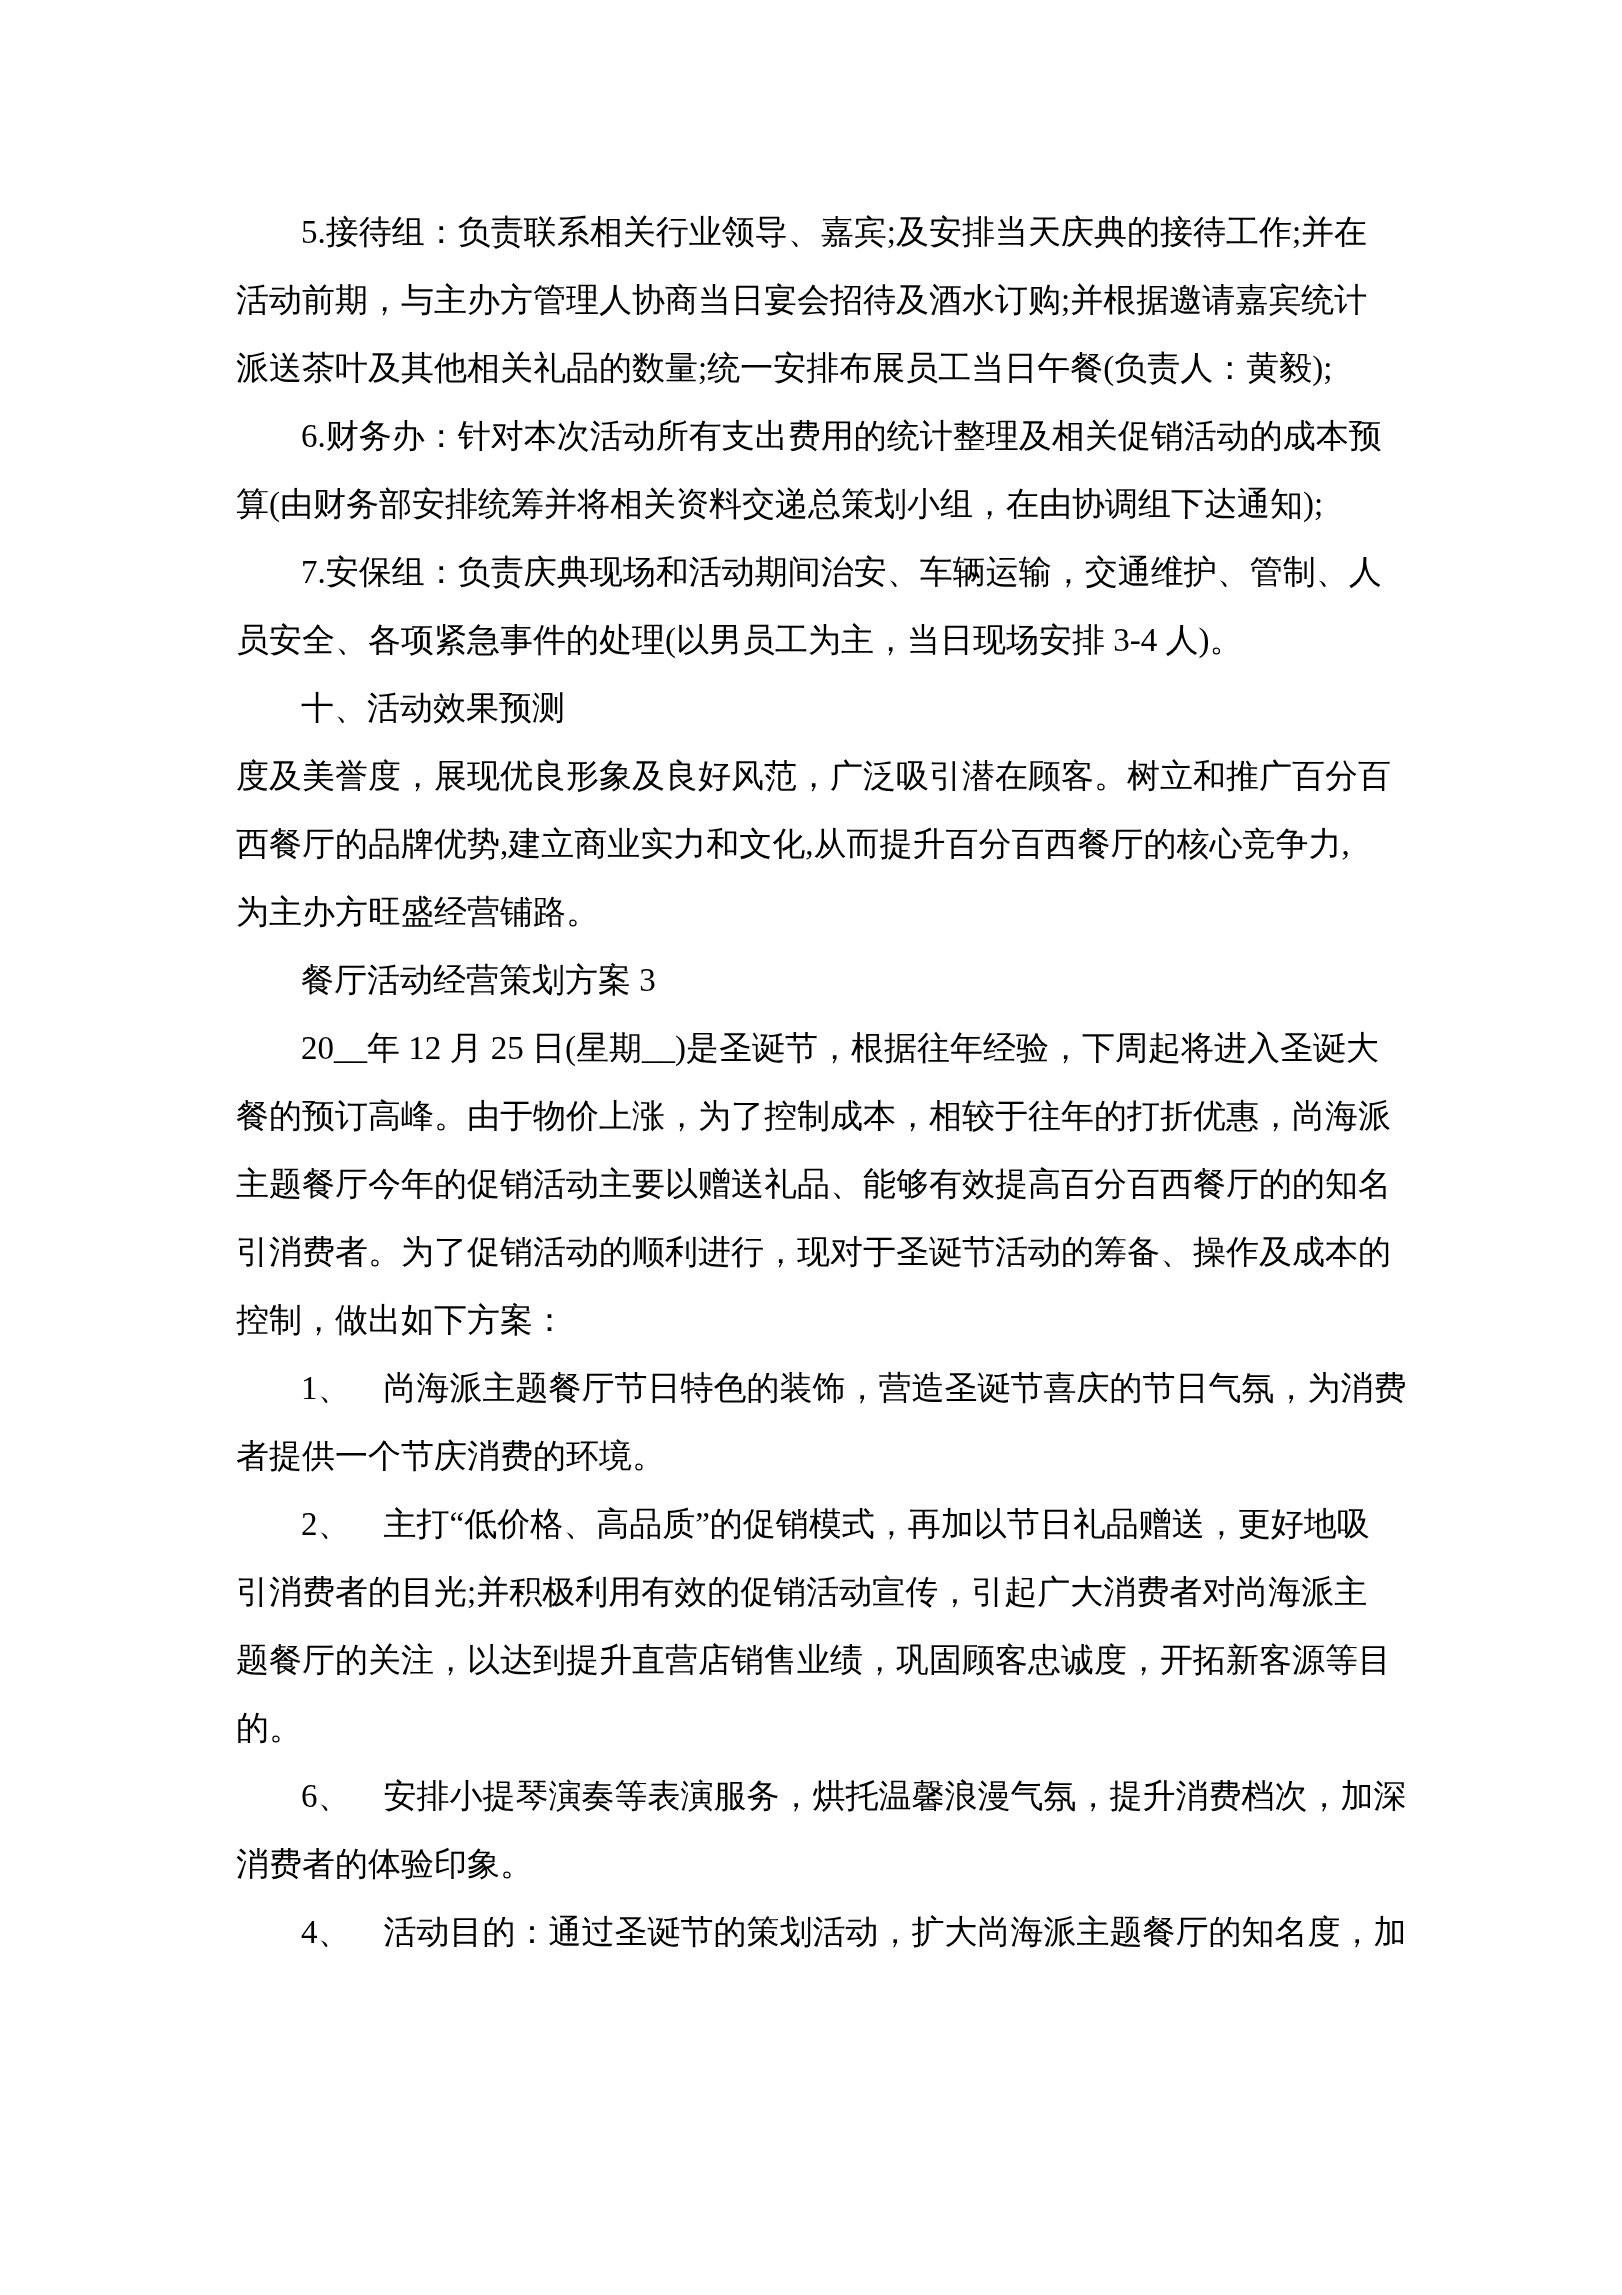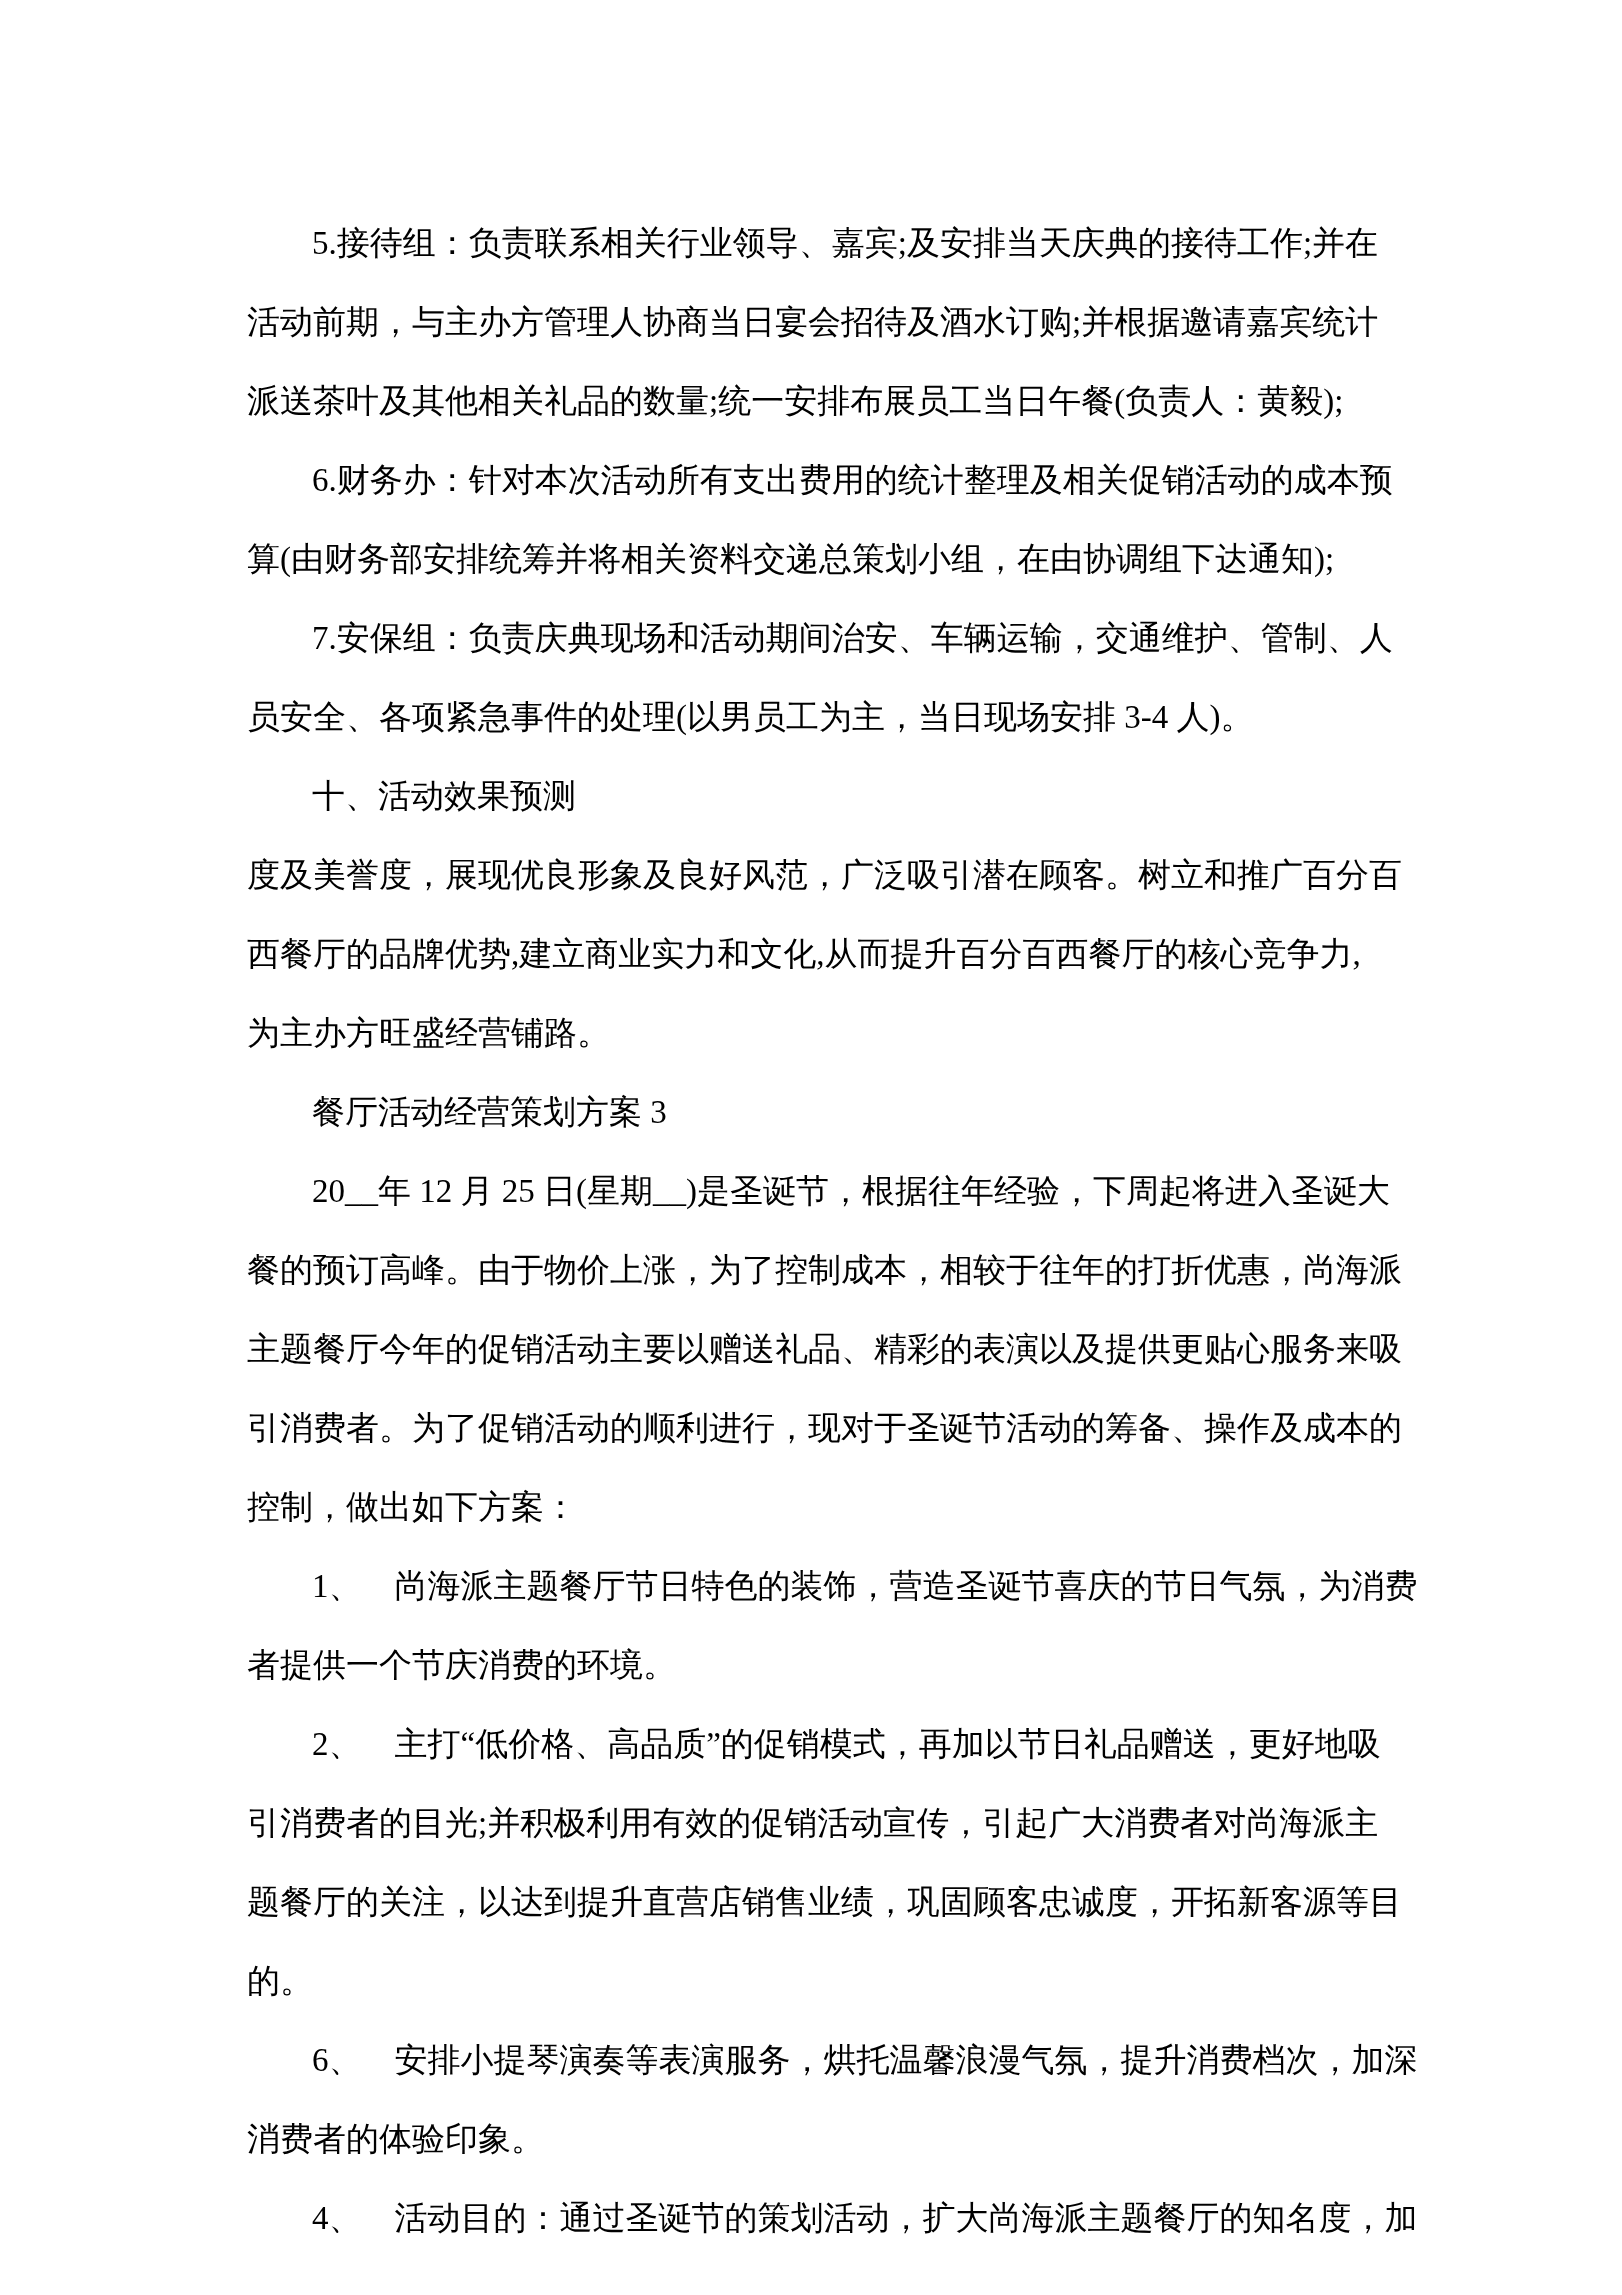--- a/index.html
+++ b/index.html
@@ -22,7 +22,7 @@
     width: 1155px;
   }
   .line {
-    margin: 15px;
+    margin: 4px;
     padding: 0;
     font-family: "Liberation Serif", "DejaVu Serif", serif;
     font-size: 33px;

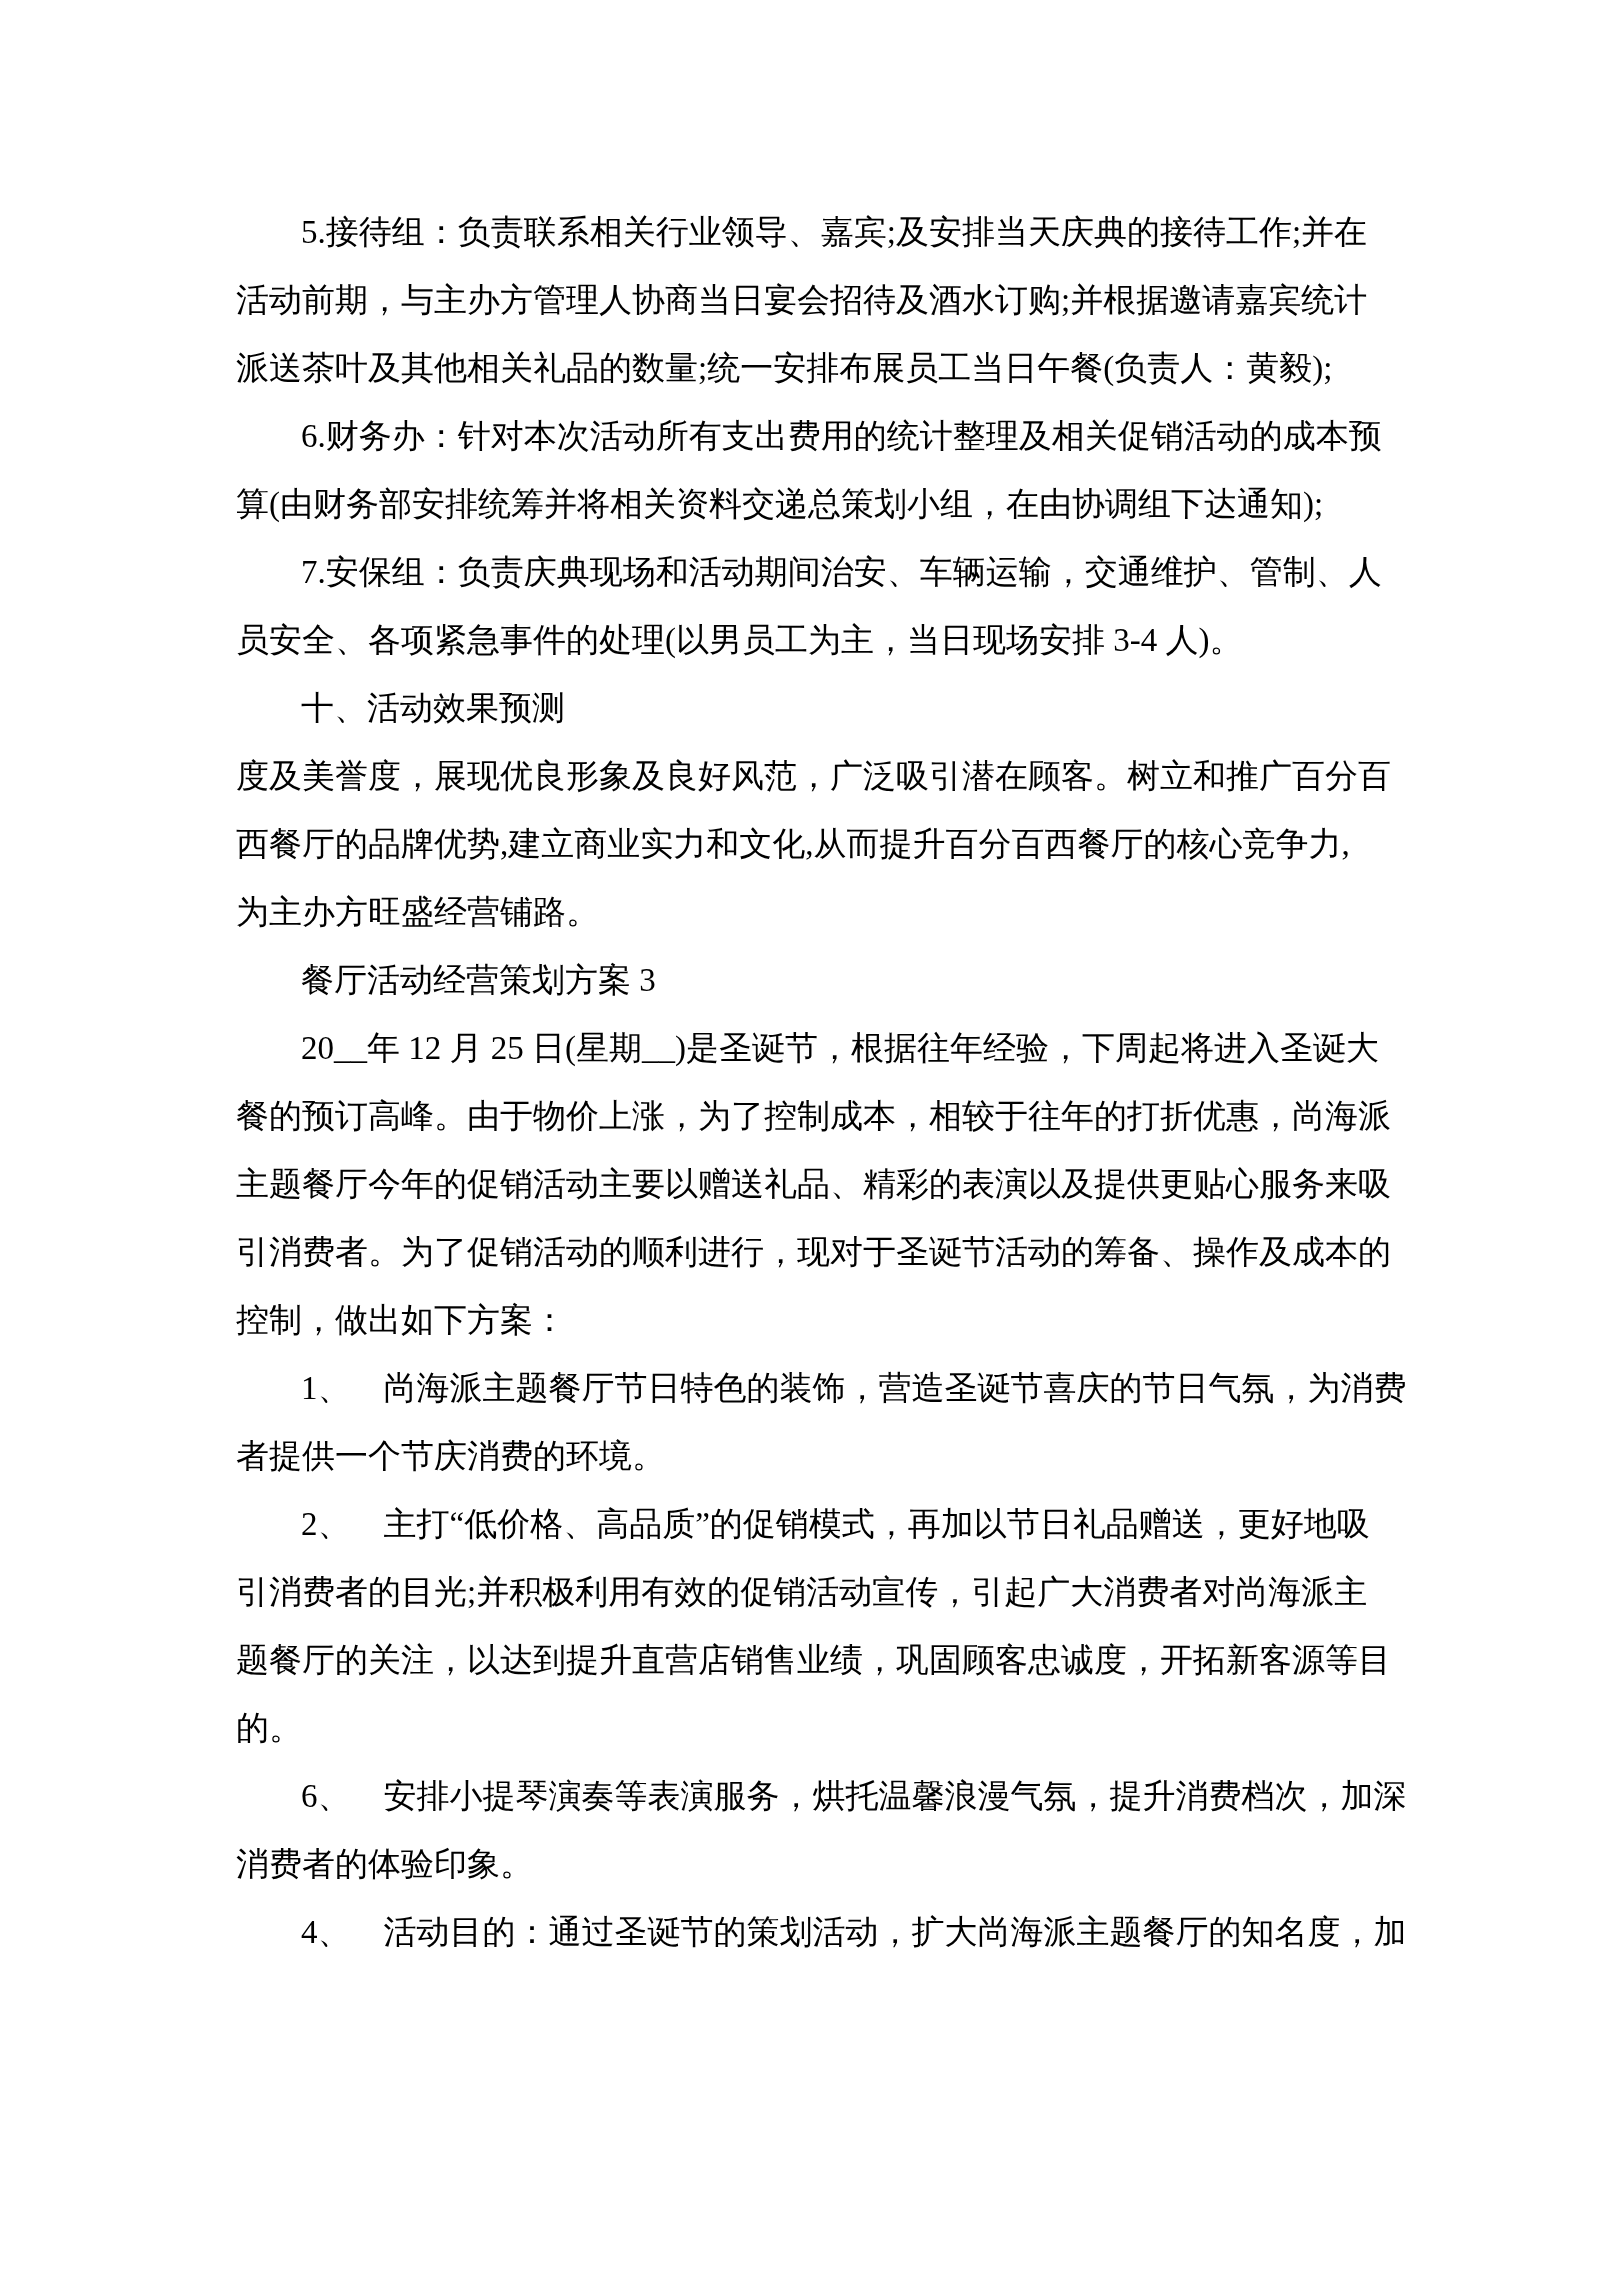--- a/index.html
+++ b/index.html
@@ -55,7 +55,7 @@
     <p class="line indent">餐厅活动经营策划方案 3</p>
     <p class="line indent">20__年 12 月 25 日(星期__)是圣诞节，根据往年经验，下周起将进入圣诞大</p>
     <p class="line">餐的预订高峰。由于物价上涨，为了控制成本，相较于往年的打折优惠，尚海派</p>
-    <p class="line">主题餐厅今年的促销活动主要以赠送礼品、精彩的表演以及提供更贴心服务来吸</p>
+    <p class="line">主题餐厅今年的促销活动主要以赠送礼品、能够有效提高百分百西餐厅的的知名</p>
     <p class="line">引消费者。为了促销活动的顺利进行，现对于圣诞节活动的筹备、操作及成本的</p>
     <p class="line">控制，做出如下方案：</p>
     <p class="line indent">1、　尚海派主题餐厅节日特色的装饰，营造圣诞节喜庆的节日气氛，为消费</p>

